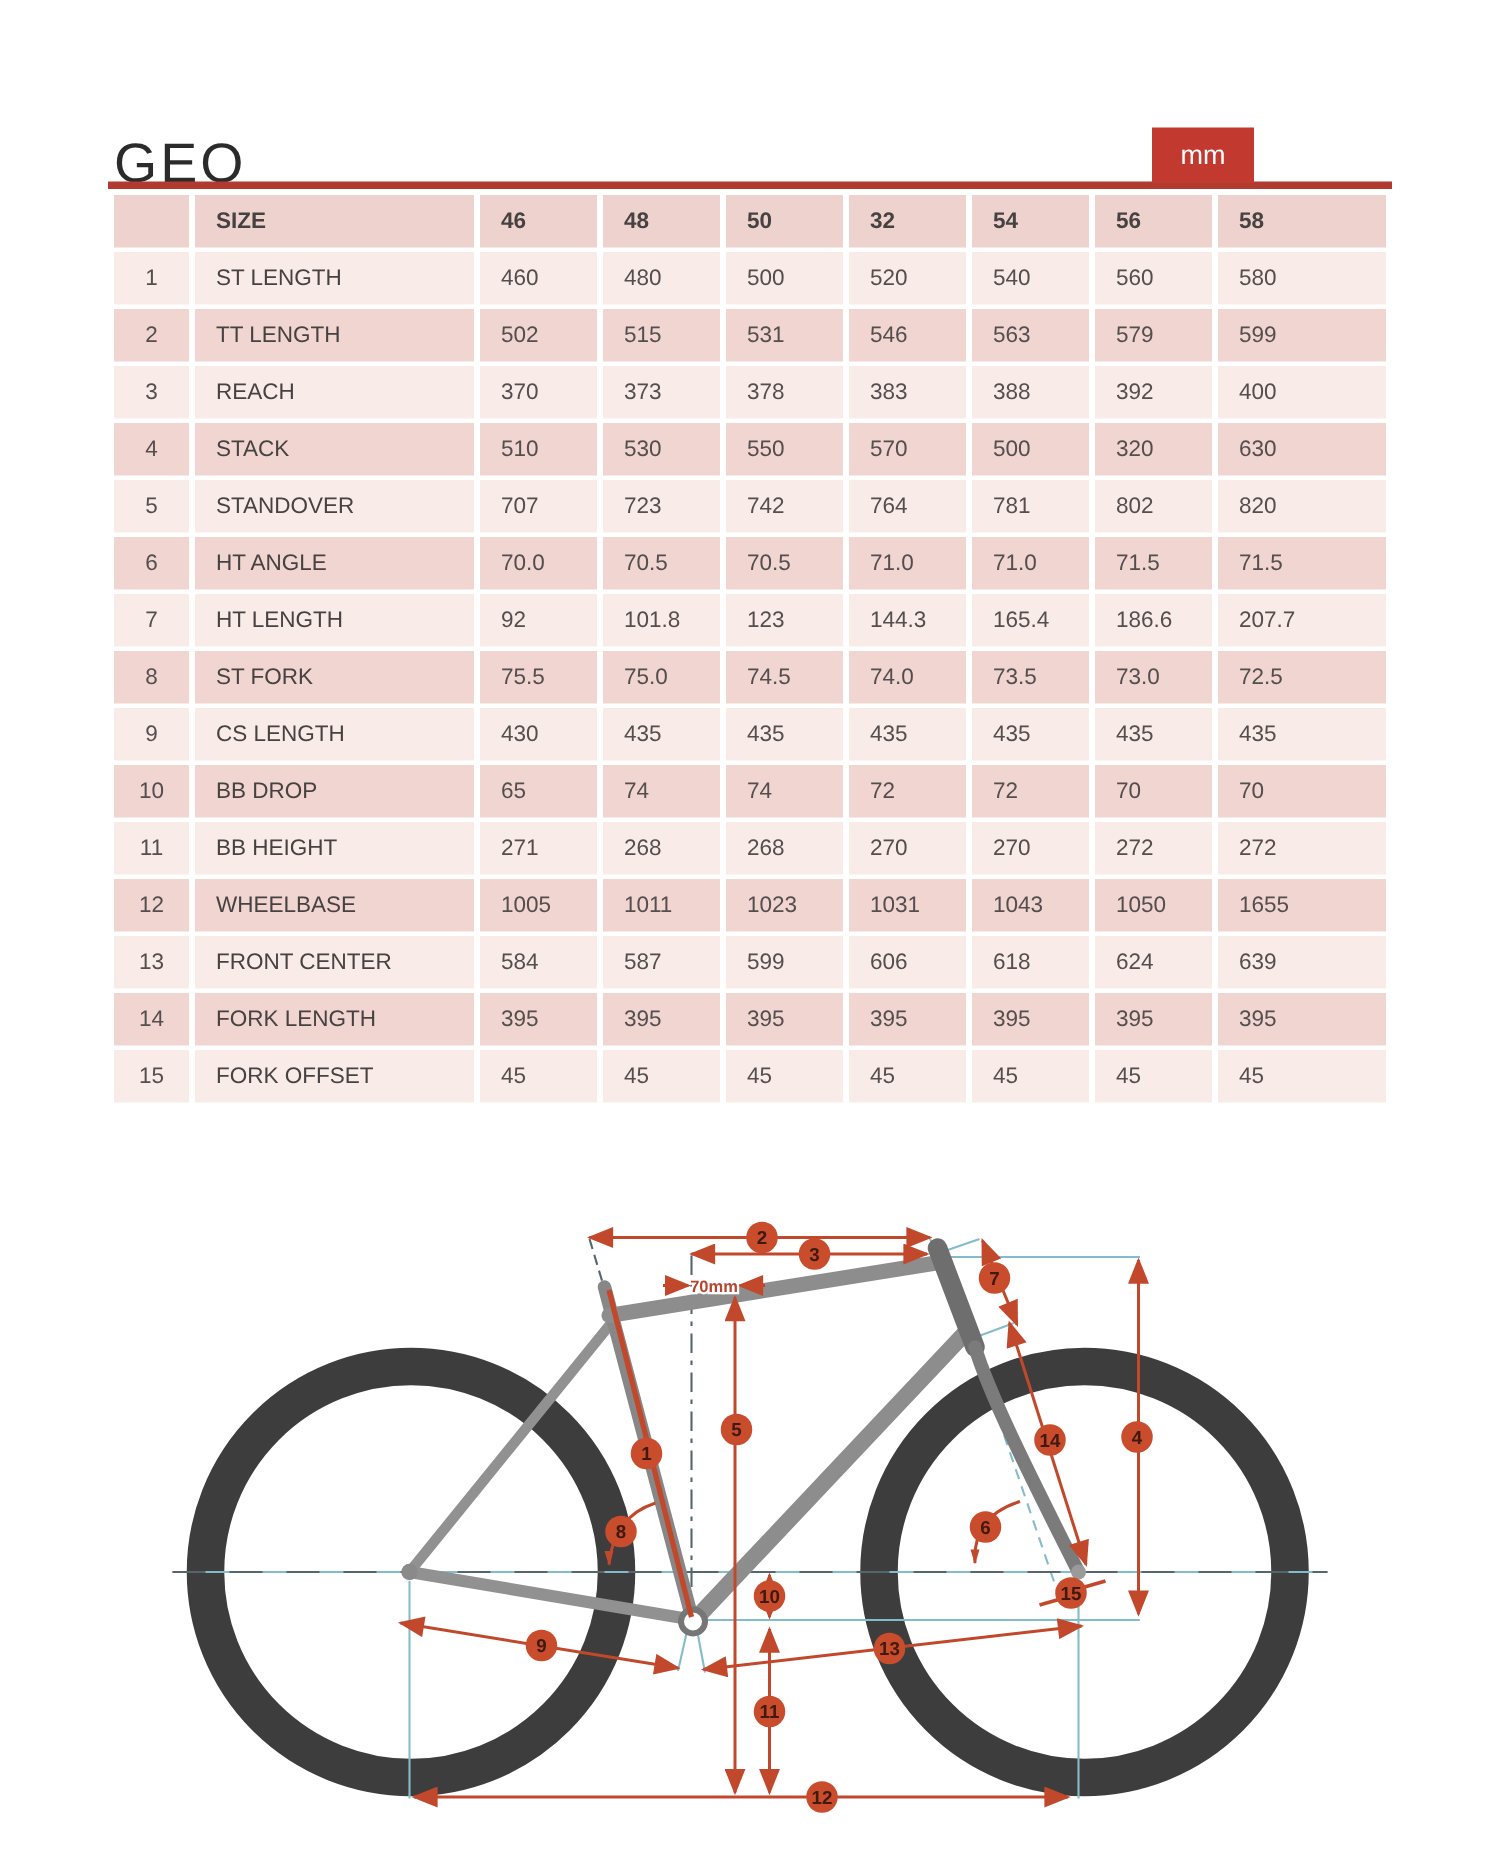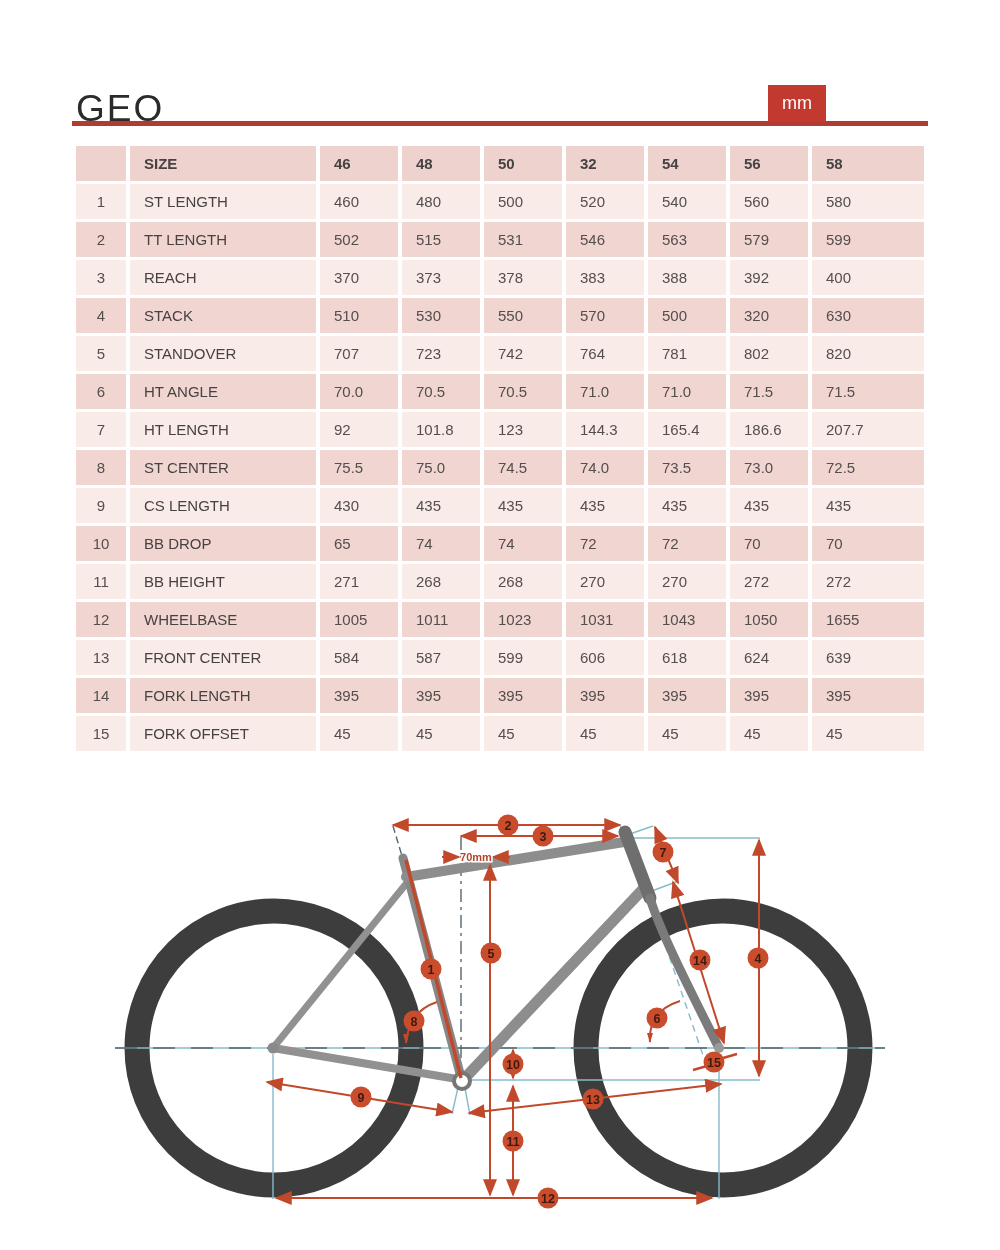--- a/index.html
+++ b/index.html
@@ -12,7 +12,7 @@
     letter-spacing:2px;font-weight:400;
   }
   .unit-badge{
-    position:absolute;left:768px;top:85px;width:58px;height:37px;
+    position:absolute;left:768px;top:85px;width:68px;height:37px;
     background:#c23a2f;color:#ffffff;font-size:18px;display:flex;
     align-items:center;justify-content:center;z-index:2;
   }

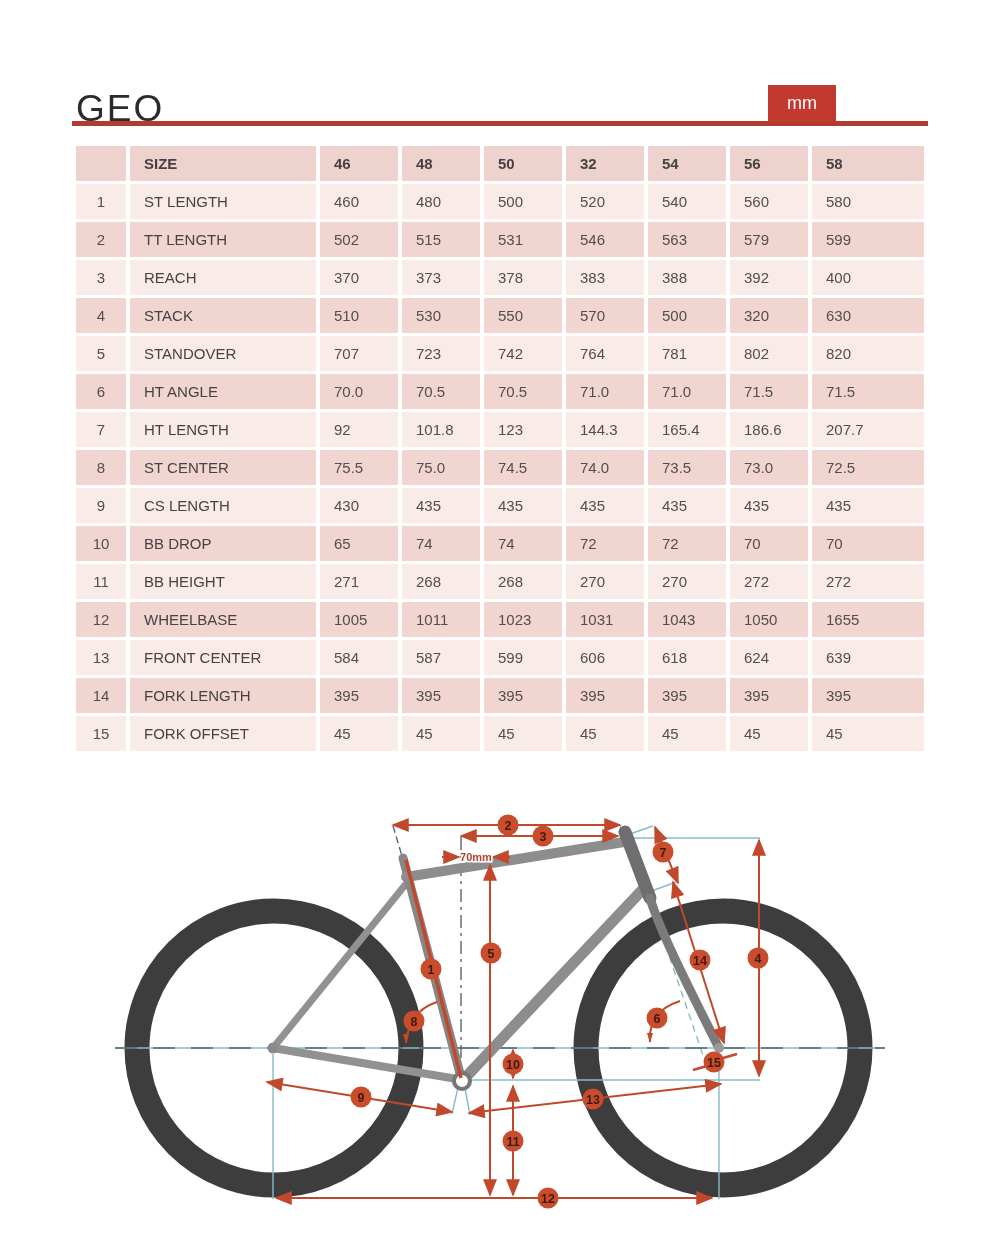--- a/index.html
+++ b/index.html
@@ -19,7 +19,7 @@
   .title-rule{
     position:absolute;left:72px;top:121px;width:856px;height:5px;background:#b23b31;
   }
-  .geo-table-wrap{position:absolute;left:72px;top:127px;width:856px;margin-top:16px;}
+  .geo-table-wrap{position:absolute;left:72px;top:127px;width:856px;}
   table.geo{
     border-collapse:separate;border-spacing:4px 3px;table-layout:fixed;width:856px;
   }

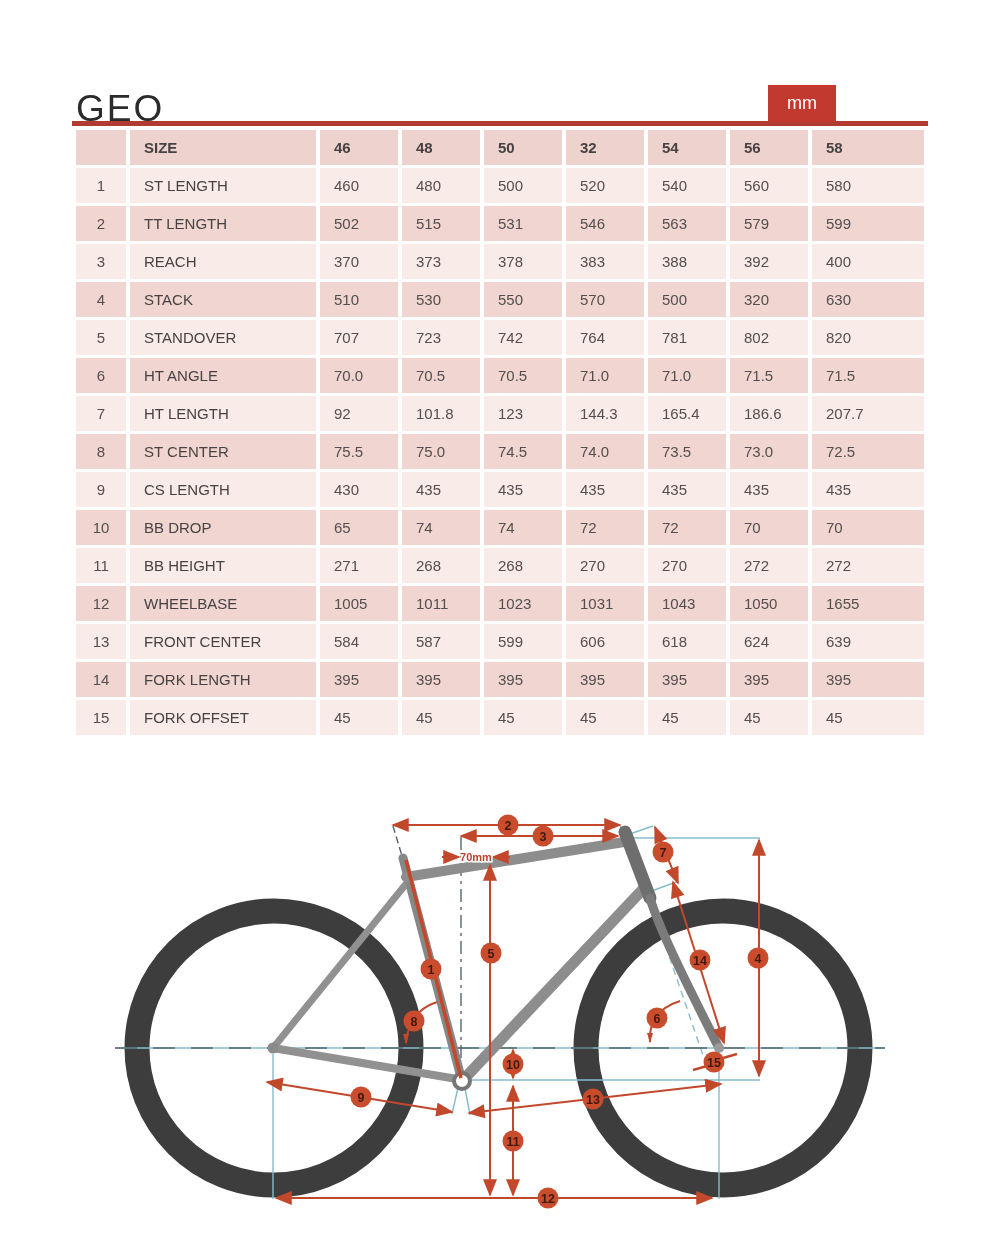--- a/index.html
+++ b/index.html
@@ -148,7 +148,7 @@
         </tr>
         <tr class="dark">
           <td class="c-num">8</td>
-          <td class="c-label">ST CENTER</td>
+          <td class="c-label">ST FORK</td>
           <td class="c-val">75.5</td>
           <td class="c-val">75.0</td>
           <td class="c-val">74.5</td>

